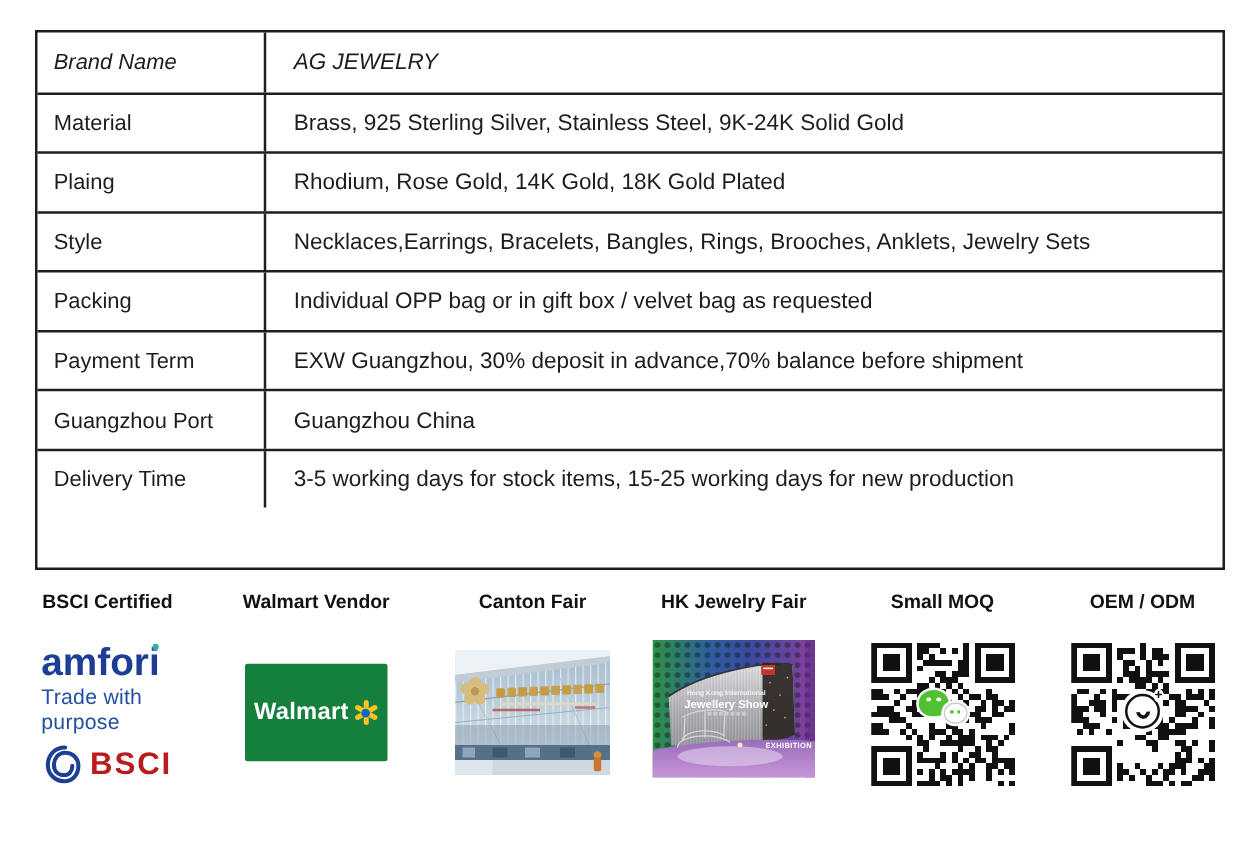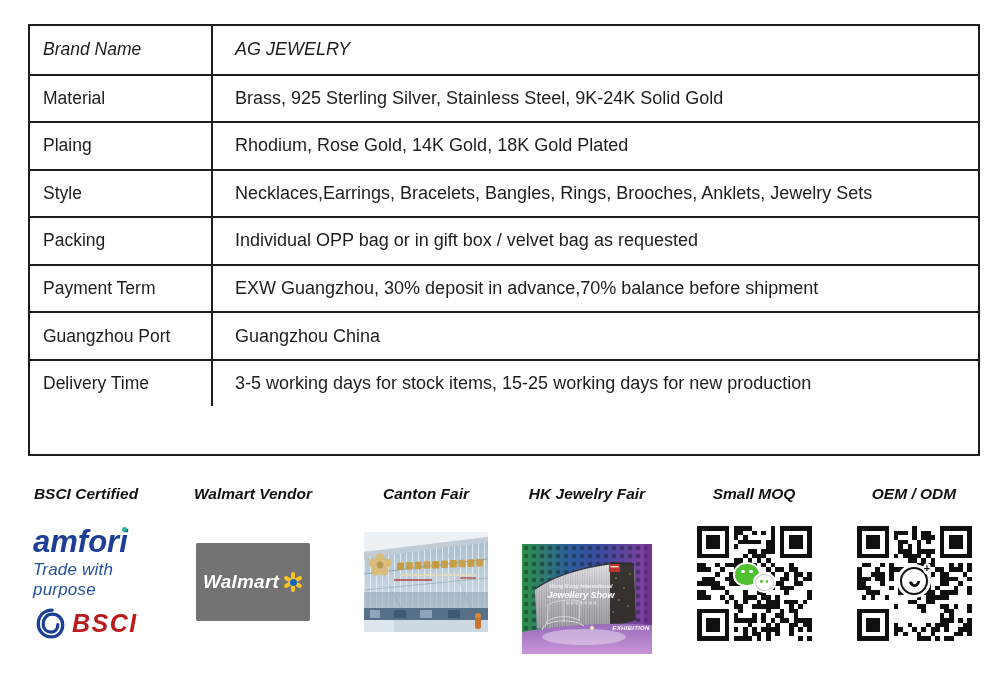--- a/index.html
+++ b/index.html
@@ -18,7 +18,7 @@
               color:#1d1d1d;white-space:nowrap;overflow:hidden;}
 
   
-  .badge-col{position:absolute;top:484px;display:flex;flex-direction:column;align-items:center;font-style:italic;}
+  .badge-col{position:absolute;top:472px;display:flex;flex-direction:column;align-items:center;}
   .c1{left:25px;width:122px;}
   .c2{left:192px;width:122px;}
   .c3{left:362px;width:128px;}

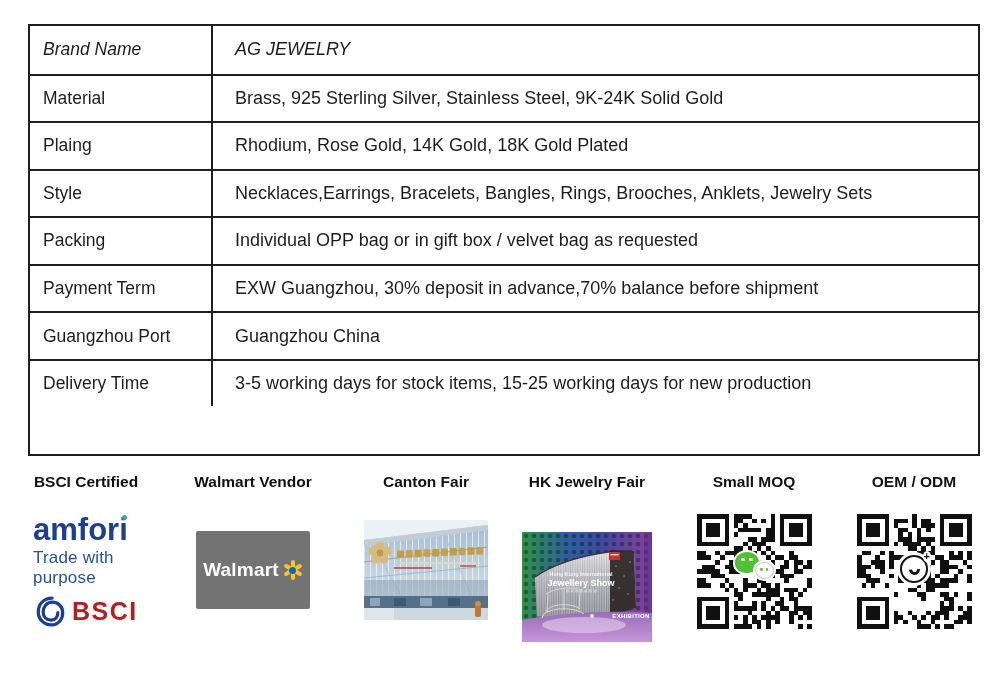--- a/index.html
+++ b/index.html
@@ -44,7 +44,7 @@
   .bsci-text{font-size:25px;font-weight:600;color:#b91c1c;letter-spacing:1.5px;line-height:1;}
 
   
-  .walmart-box{width:114px;height:78px;background:#737373;border-radius:2px;
+  .walmart-box{width:114px;height:78px;background:#15803d;border-radius:2px;
                display:flex;align-items:center;justify-content:center;}
   .walmart-word{color:#ffffff;font-size:19px;font-weight:700;letter-spacing:0.2px;}
   .spark{width:20px;height:20px;position:relative;margin-left:4px;flex:none;}

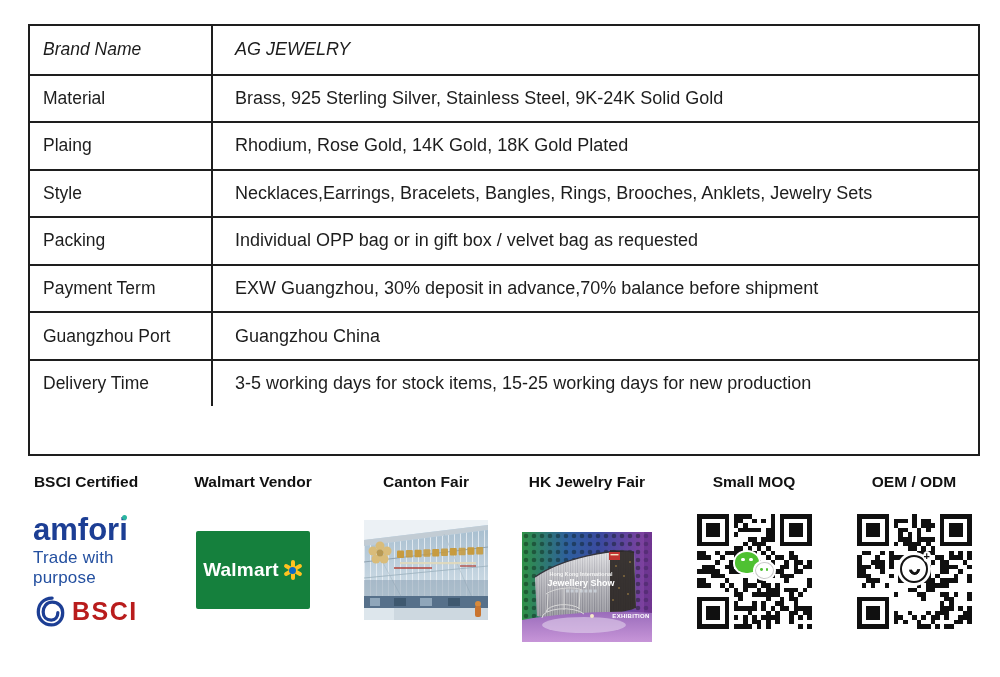--- a/index.html
+++ b/index.html
@@ -29,7 +29,7 @@
   .c1 .badge-logo{margin-top:22px;}
   .c2 .badge-logo{margin-top:39px;}
   .c3 .badge-logo{margin-top:28px;}
-  .c4 .badge-logo{margin-top:40px;}
+  .c4 .badge-logo{margin-top:20px;}
   .c5 .badge-logo{margin-top:22px;}
   .c6 .badge-logo{margin-top:22px;}
 

